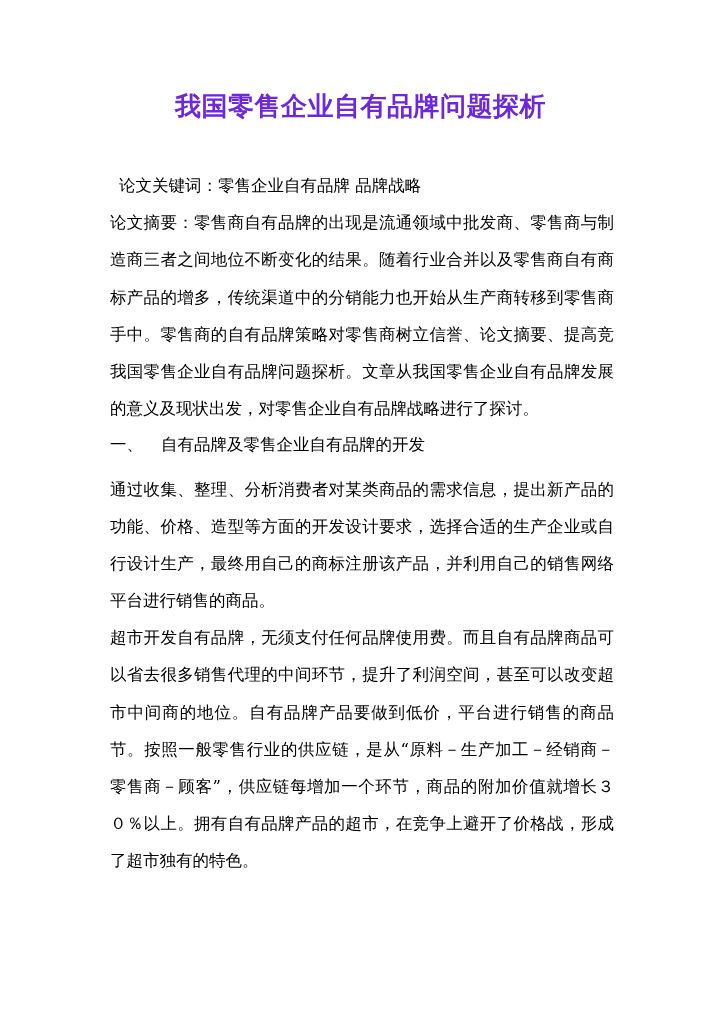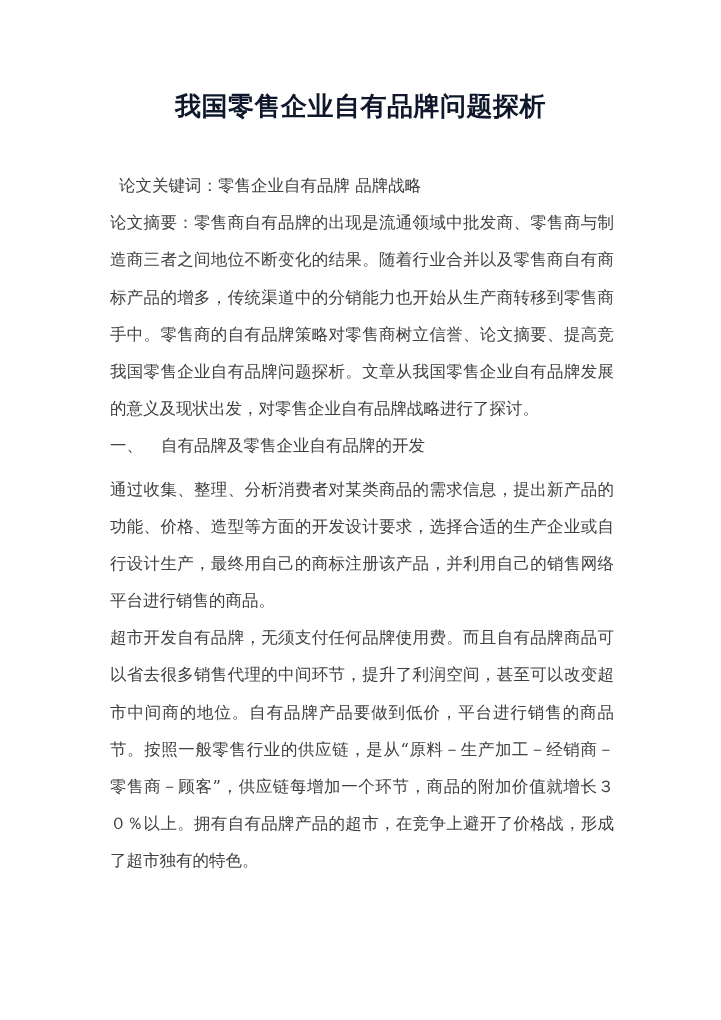--- a/index.html
+++ b/index.html
@@ -32,7 +32,7 @@
     line-height: 40px;
     font-weight: bold;
     letter-spacing: 0.5px;
-    color: #0f172a;
+    color: #6d28d9;
   }
   .body-text {
     position: absolute;

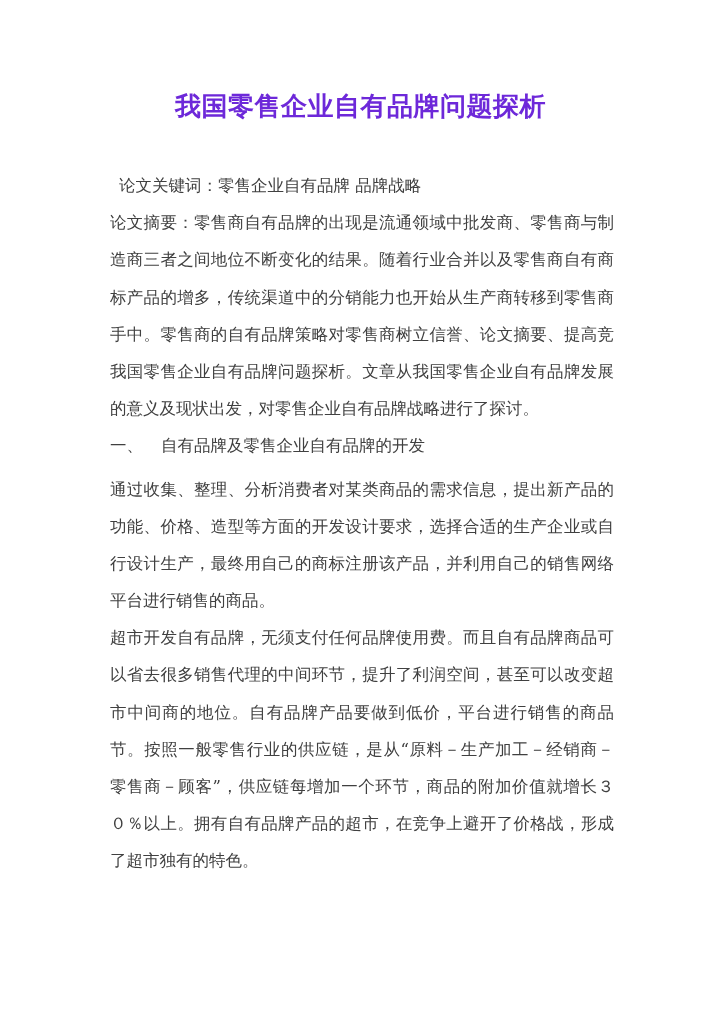--- a/index.html
+++ b/index.html
@@ -49,7 +49,7 @@
     overflow: visible;
     text-align: justify;
     text-align-last: justify;
-    color: #404040;
+    color: #000000;
   }
   .line.last {
     text-align: center;

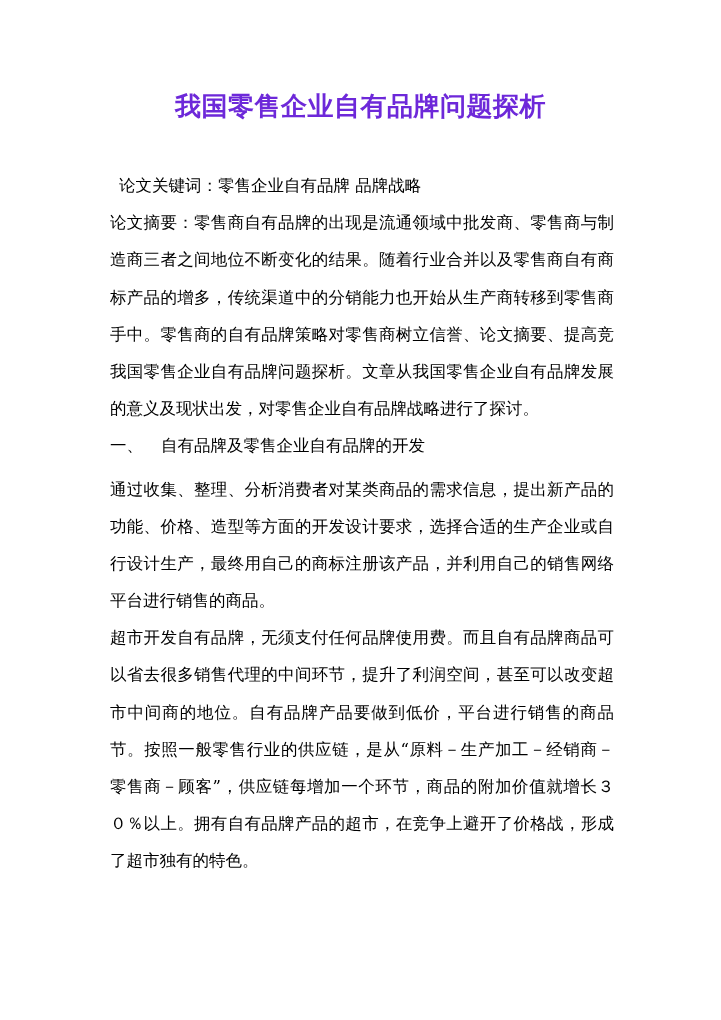--- a/index.html
+++ b/index.html
@@ -63,6 +63,7 @@
   .line.heading {
     text-align: right;
     text-align-last: left;
+    font-family: Liberation Mono, monospace;
   }
   .heading .num { margin-right: 18px; }
   .gap-after-heading { height: 6px; }

